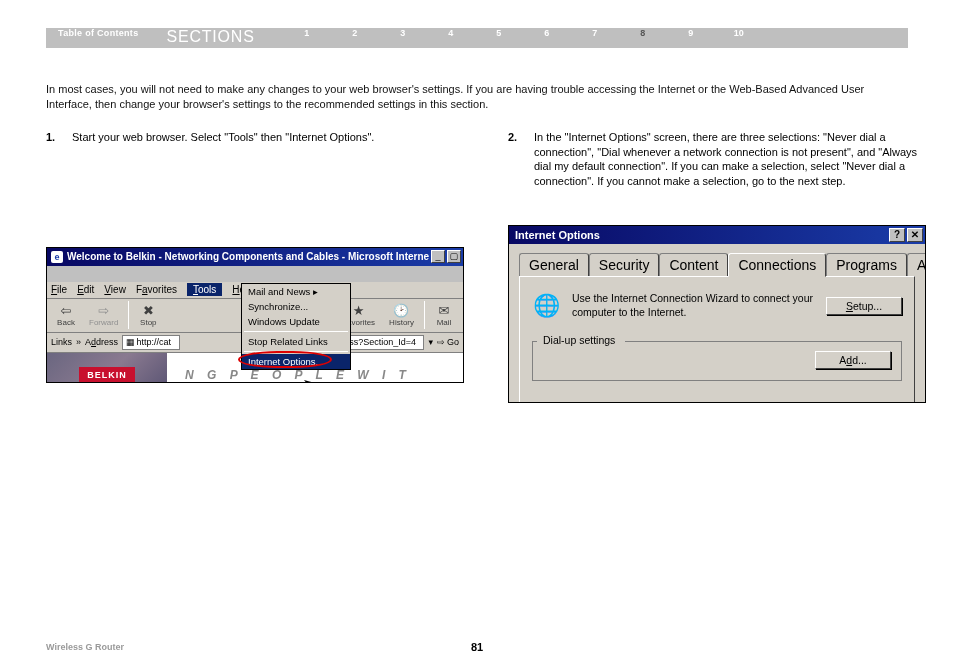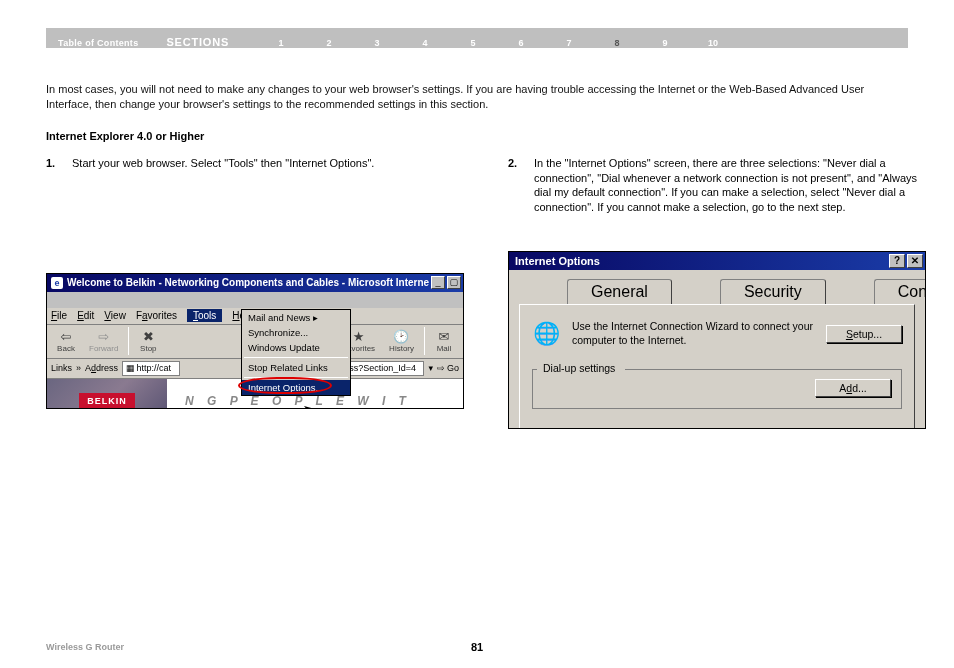--- a/index.html
+++ b/index.html
@@ -24,7 +24,7 @@
     background: #bfbfbf;
     height: 20px;
     display: flex;
-    align-items: flex-end;
+    align-items: flex-start;
     font-size: 9px;
     color: #fff;
     padding: 0 8px 0 4px;

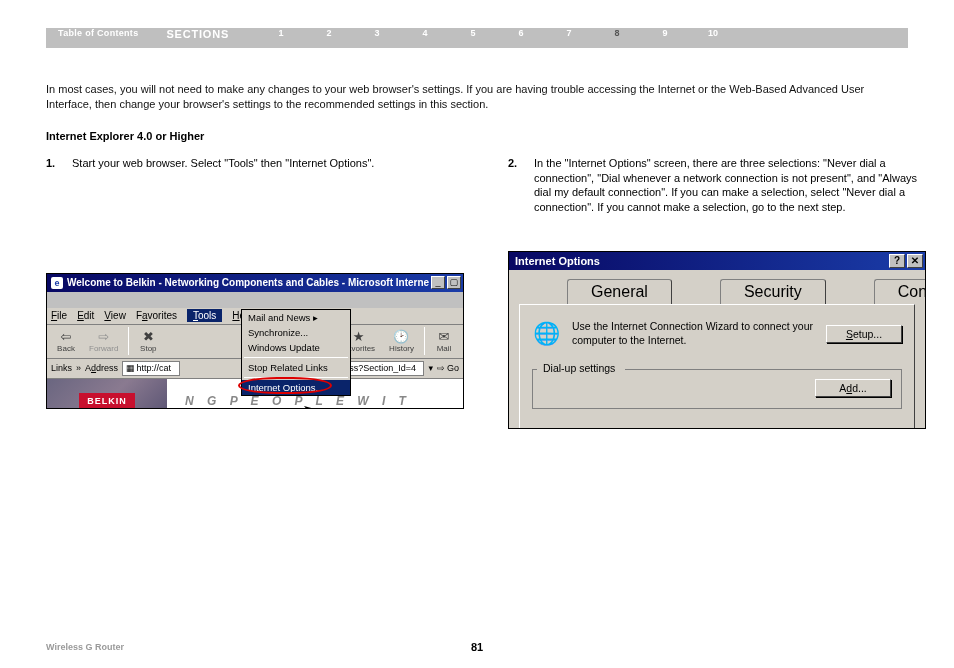--- a/index.html
+++ b/index.html
@@ -36,9 +36,9 @@
     padding: 0 8px;
   }
   .navbar .sections {
-    font-weight: bold;
+    font-weight: normal;
     letter-spacing: 0.8px;
-    font-size: 11px;
+    font-size: 16px;
     color: #fff;
     padding: 0 28px 0 20px;
   }

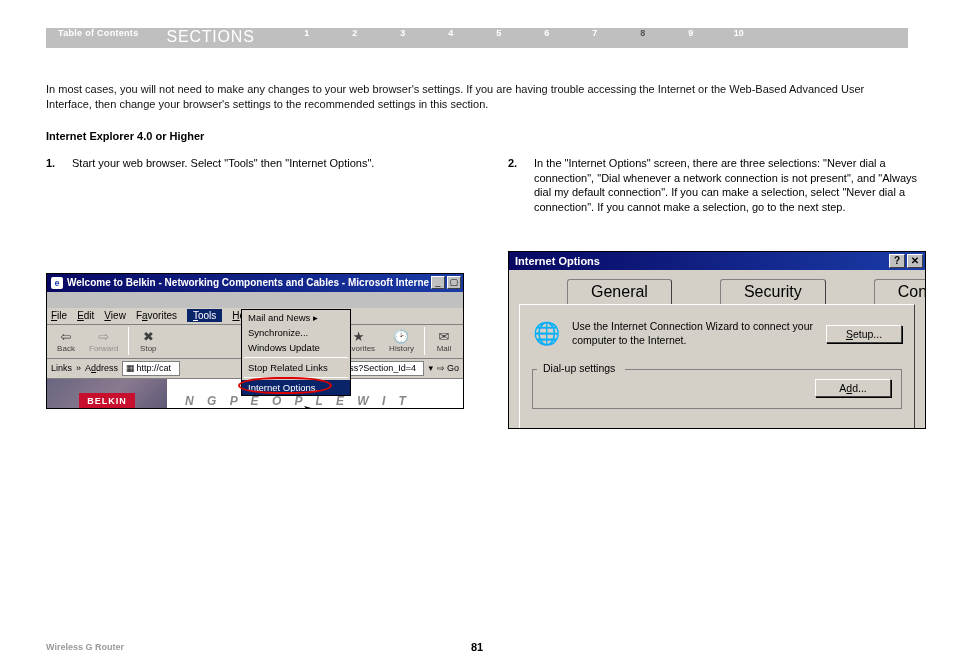--- a/index.html
+++ b/index.html
@@ -257,7 +257,6 @@
 
   <div class="intro">In most cases, you will not need to make any changes to your web browser's settings. If you are having trouble accessing the Internet or the Web-Based Advanced User Interface, then change your browser's settings to the recommended settings in this section.</div>
 
-  <div class="subhead">Internet Explorer 4.0 or Higher</div>
 
   <div class="columns">
 

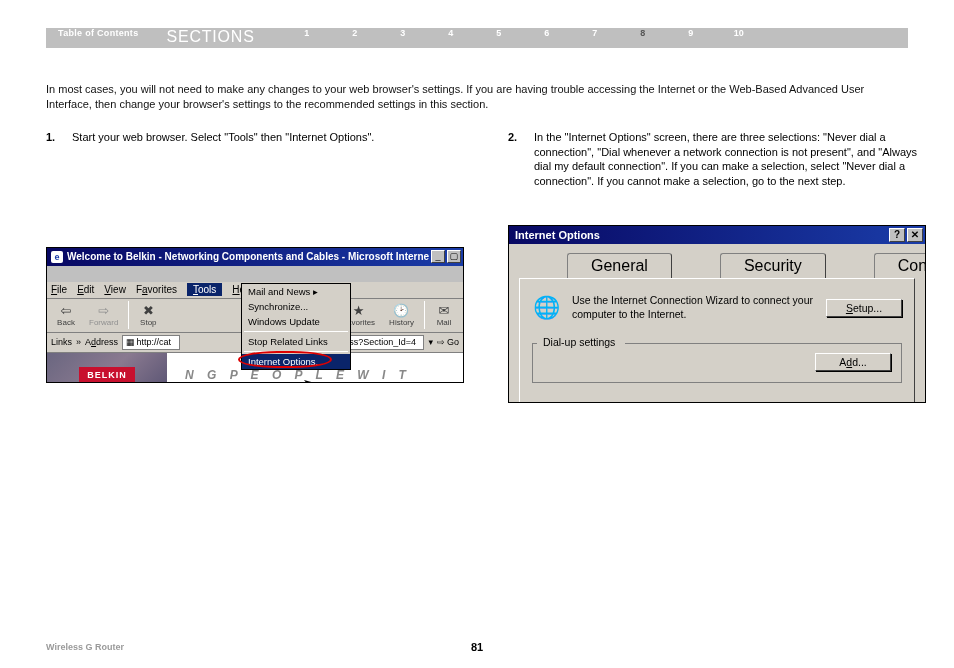--- a/index.html
+++ b/index.html
@@ -186,9 +186,8 @@
   .io-tab {
     background:#d4d0c8; border:1px solid #808080; border-bottom:none;
     border-top-left-radius:3px; border-top-right-radius:3px;
-    padding:3px 23px; font-size:16px; position:relative; top:1px;
+    padding:3px 9px; font-size:14px; position:relative; top:1px;
     border-right-color:#404040;
-    margin-left:48px;
   }
   .io-tab.active {
     background:#d4d0c8; border-bottom:1px solid #d4d0c8; z-index:2;

